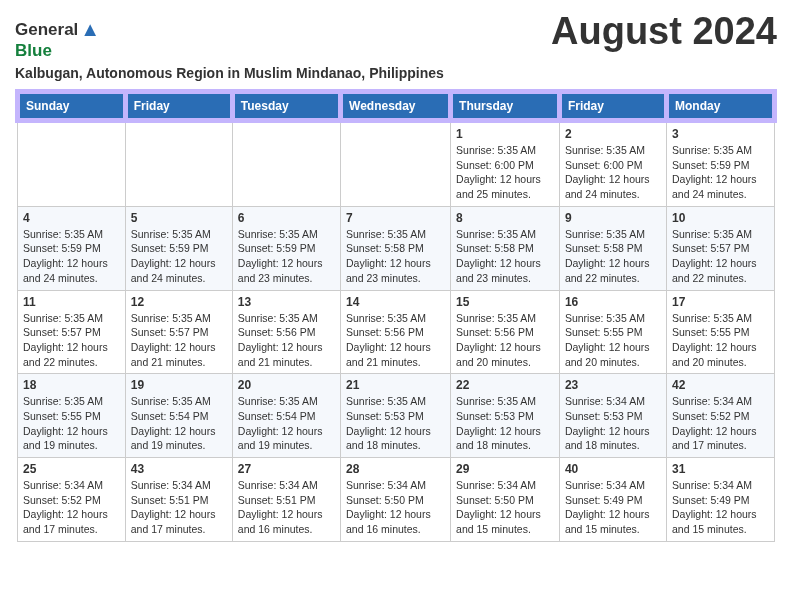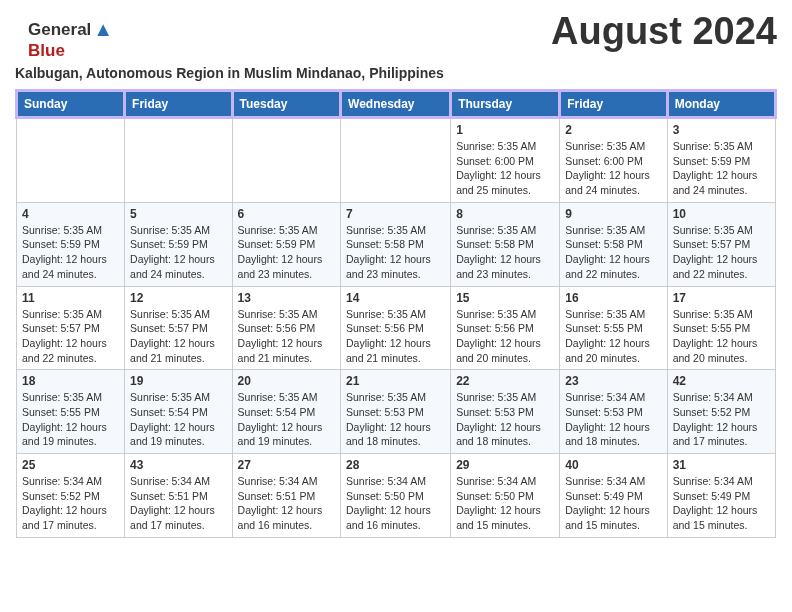--- a/index.html
+++ b/index.html
@@ -15,7 +15,6 @@
       align-items: flex-start;
       justify-content: space-between;
       margin-bottom: 4px;
-      margin-left: 13px;
     }
     .logo {
       display: flex;

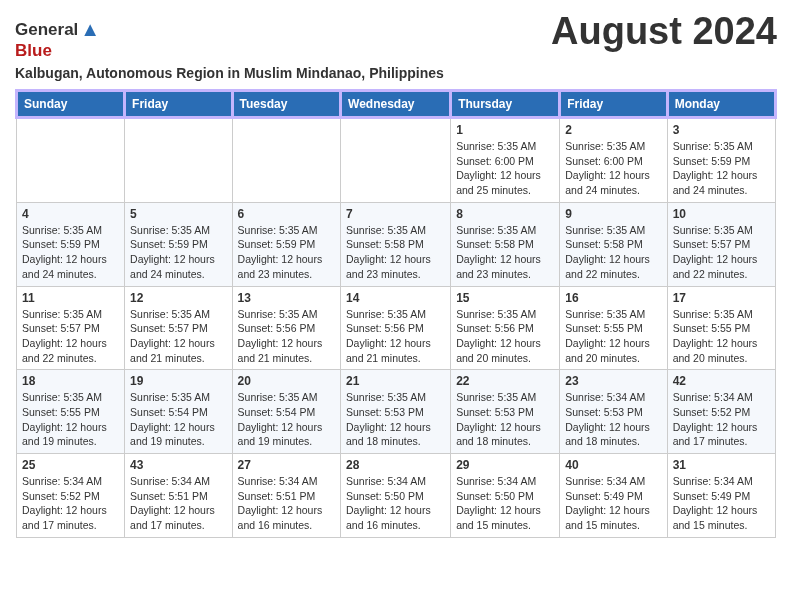--- a/index.html
+++ b/index.html
@@ -92,7 +92,7 @@
       <span style="color:#2a6db5;font-size:20px;margin-left:2px;">▲</span>
     </div>
     <div>
-      <span style="font-size:17px;font-weight:bold;color:#b91c1c;">Blue</span>
+      <span style="font-size:17px;font-weight:bold;color:#15803d;">Blue</span>
     </div>
   </div>
   <div class="month-title">August 2024</div>

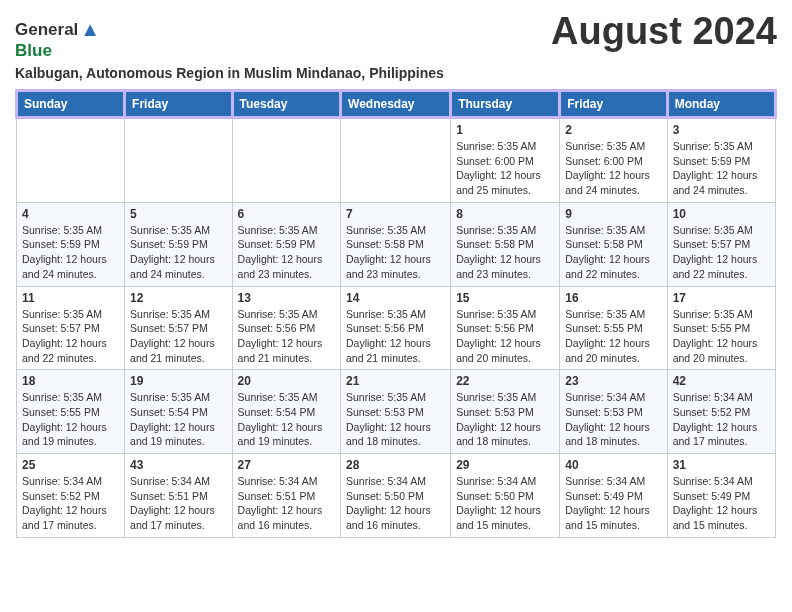--- a/index.html
+++ b/index.html
@@ -51,7 +51,7 @@
       padding: 5px 6px;
       font-size: 12px;
       font-weight: bold;
-      border: 3px solid #c4b5fd;
+      border: 5px solid #c4b5fd;
     }
     .calendar-table tbody td {
       border: 1px solid #ccc;

